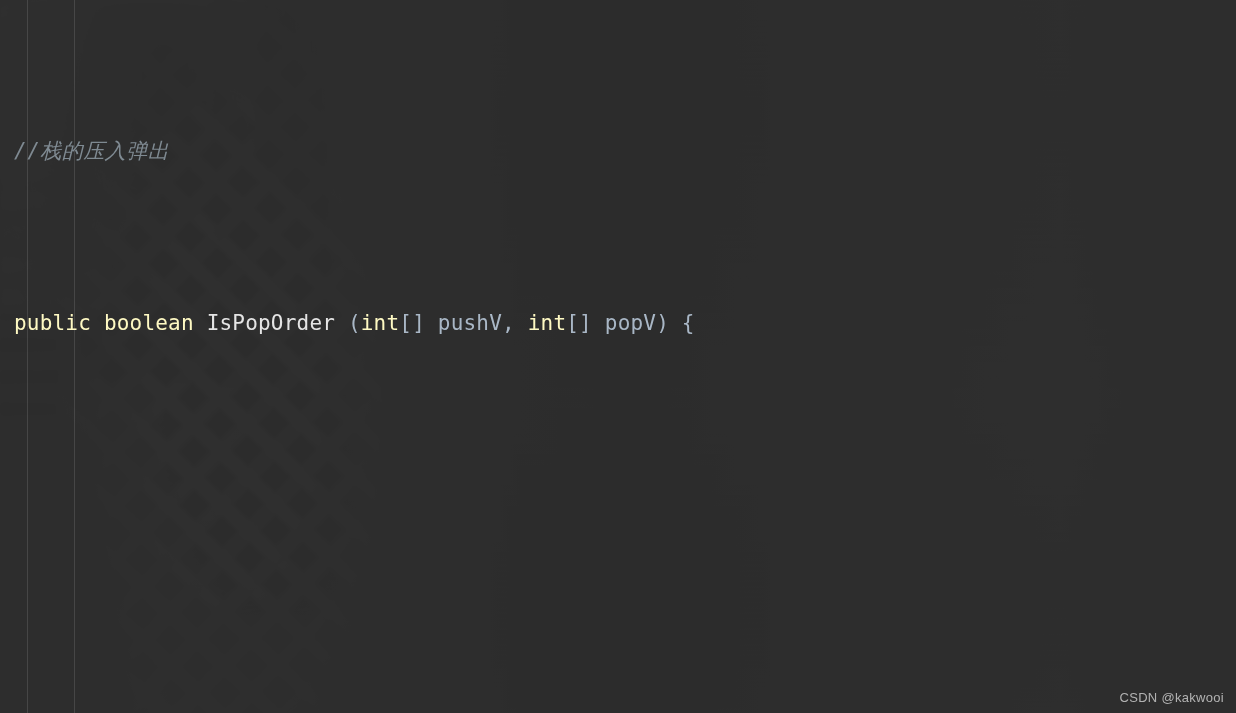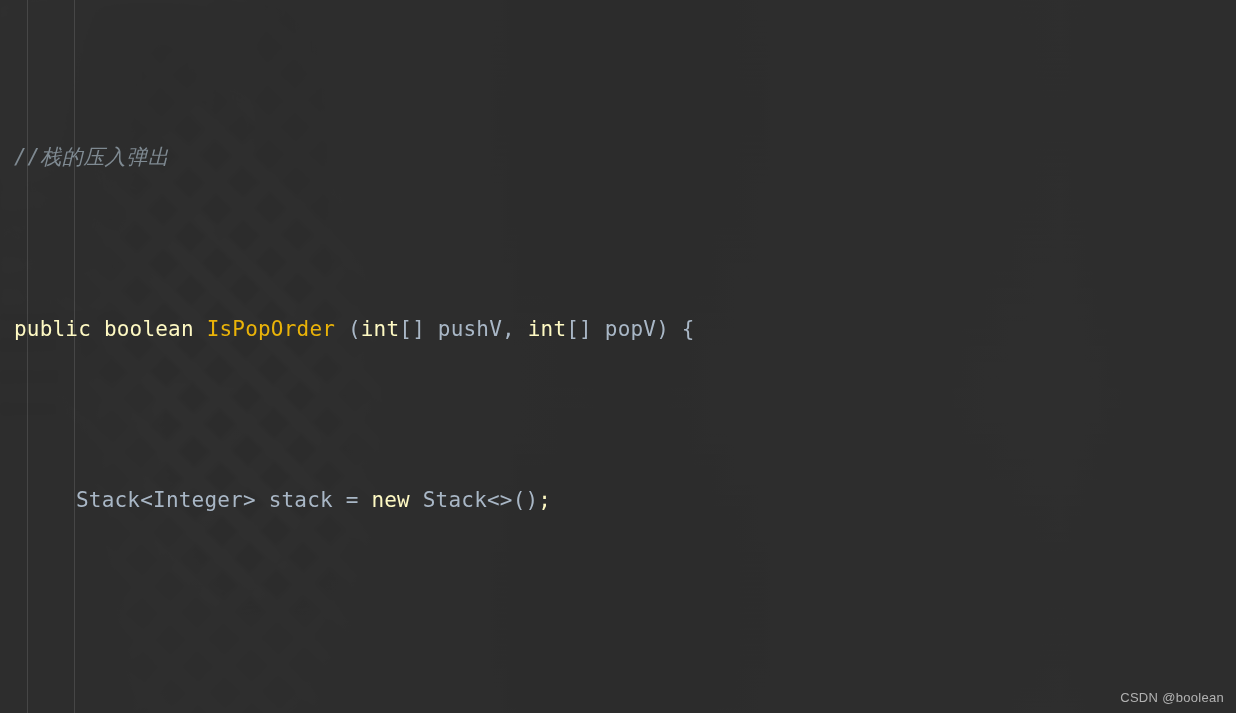--- a/index.html
+++ b/index.html
@@ -132,7 +132,7 @@
     letter-spacing: 0.2px;
     white-space: pre;
     color: #a9b7c6;
-    padding-top: 8px;
+    padding-top: 2px;
     box-sizing: border-box;
   }
   .ln {

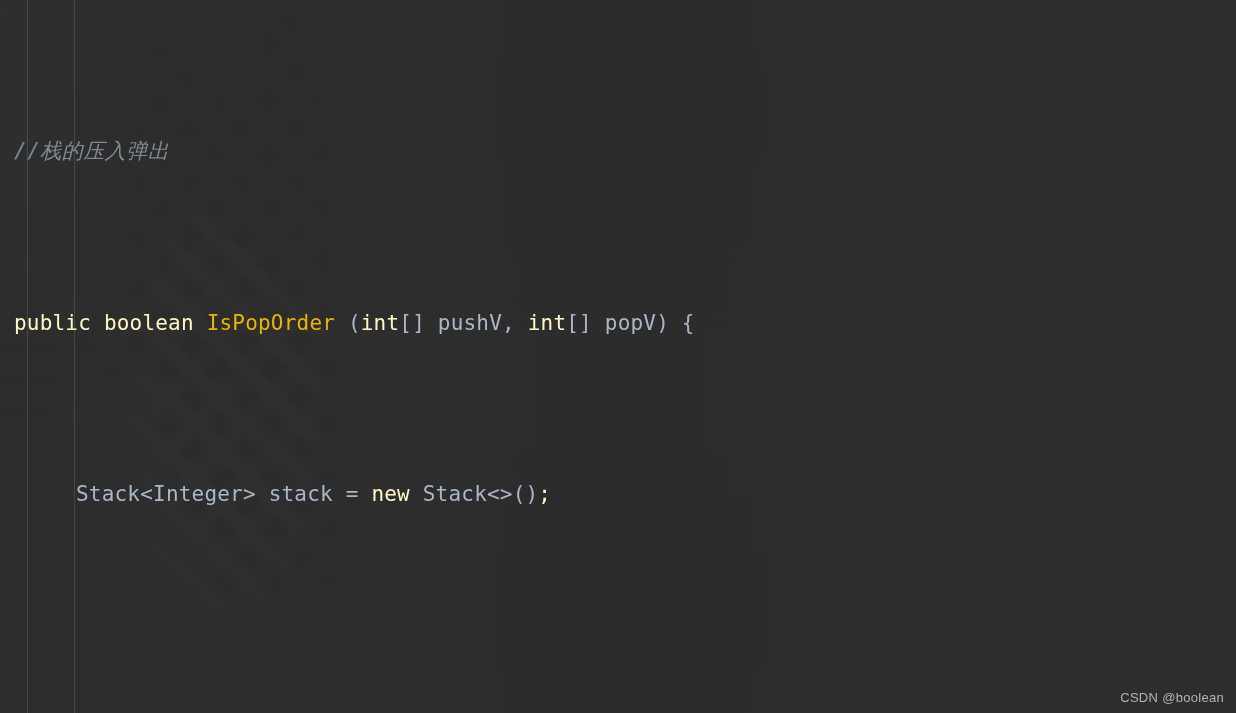--- a/index.html
+++ b/index.html
@@ -145,7 +145,7 @@
   
   .cmt  { color: #7f8a92; font-style: italic; letter-spacing: 0.5px; }
   .kw   { color: #fef9c3; }
-  .fn   { color: #eab308; }
+  .fn   { color: #e5e5e5; }
   .num  { color: #6897bb; }
   .txt  { color: #a9b7c6; }
   .var-u { color: #a9b7c6; text-decoration: underline; text-decoration-color: #8b9199; text-underline-offset: 3px; }

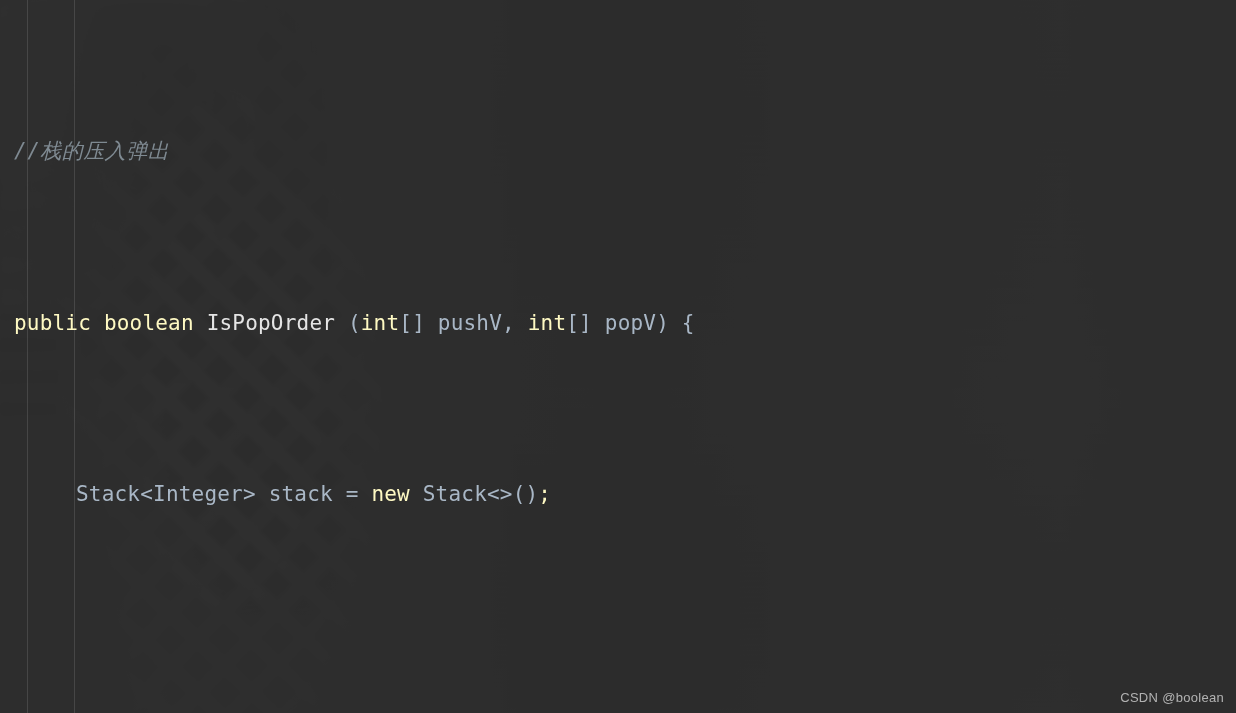--- a/index.html
+++ b/index.html
@@ -189,7 +189,6 @@
 
     <div class="ln"><span class="kw">public</span><span class="txt"> </span><span class="kw">boolean</span><span class="txt"> </span><span class="fn">IsPopOrder</span><span class="txt"> (</span><span class="kw">int</span><span class="txt">[]</span><span class="txt"> pushV,</span><span class="txt"> </span><span class="kw">int</span><span class="txt">[]</span><span class="txt"> popV</span><span class="txt">) {</span></div>
 
-    <div class="ln" style="padding-left:76px;"><span class="txt">Stack&lt;Integer&gt; stack = </span><span class="kw">new</span><span class="txt"> Stack&lt;&gt;()</span><span class="kw">;</span></div>
 
 
     

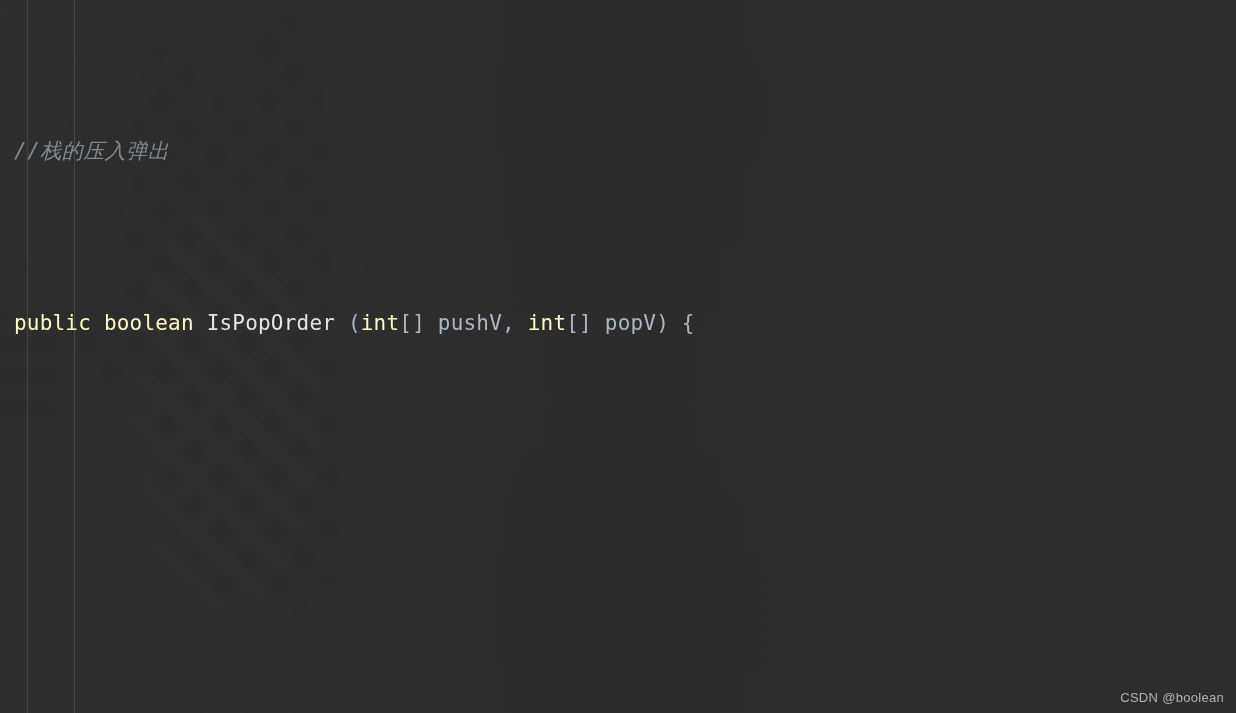--- a/index.html
+++ b/index.html
@@ -217,7 +217,7 @@
 
   </div>
 
-  <div id="watermark">CSDN @boolean</div>
+  <div id="watermark">CSDN @kakwooi</div>
 
 </div>
 

